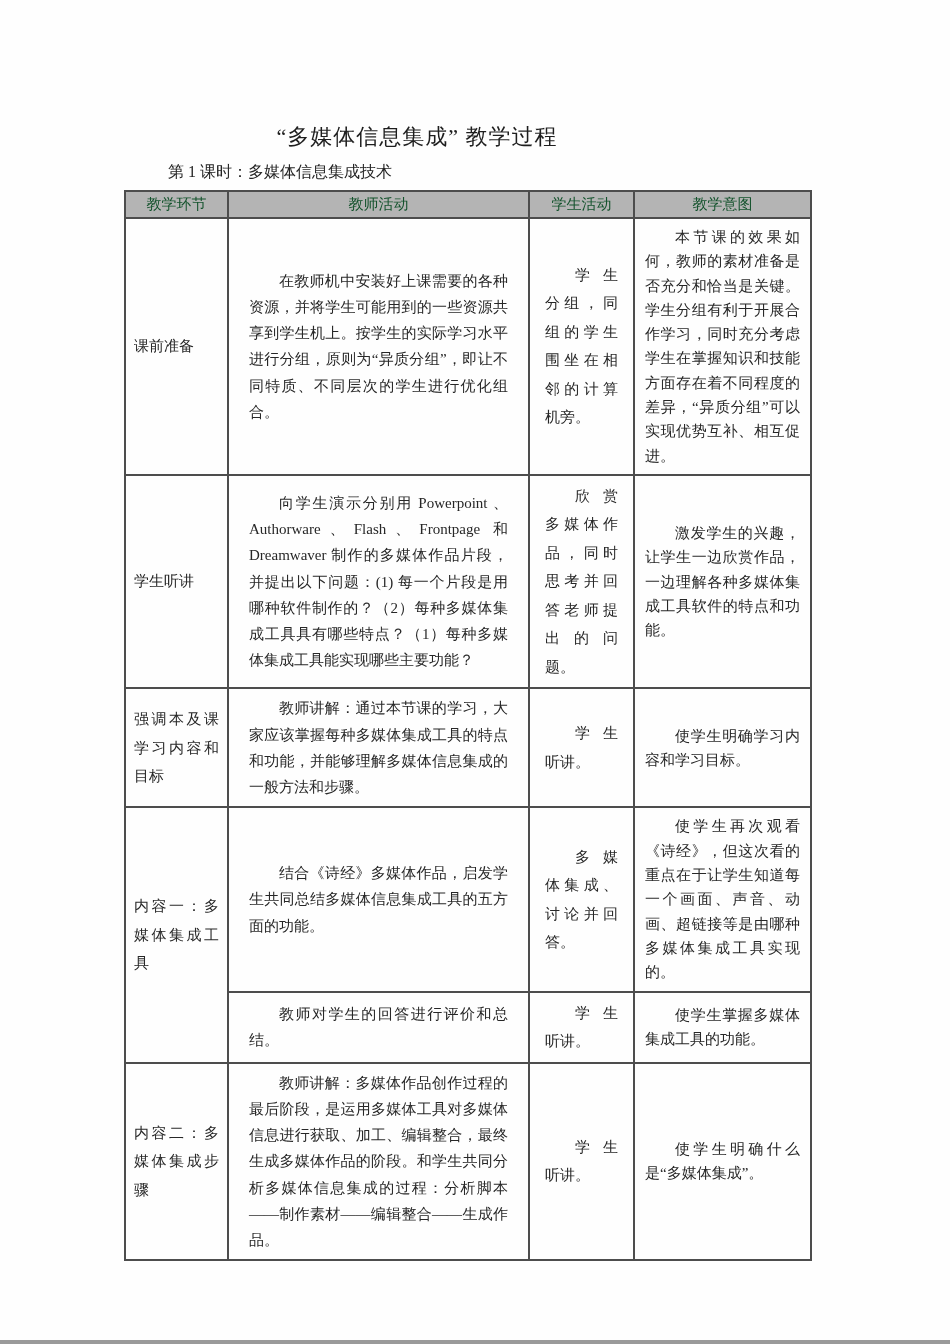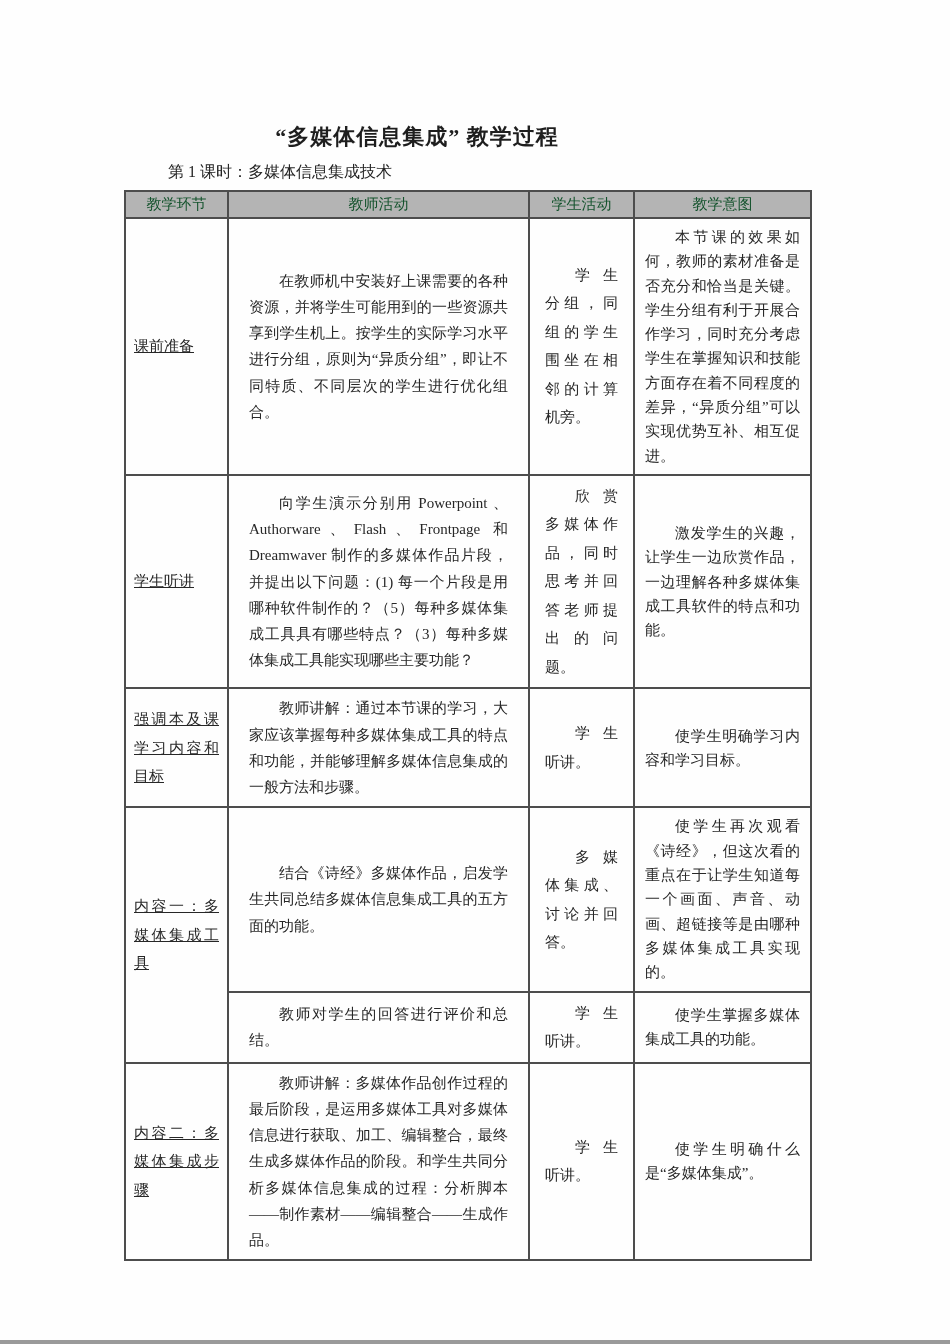--- a/index.html
+++ b/index.html
@@ -20,7 +20,7 @@
     top:122px;left:0;width:834px;
     text-align:center;
     font-size:22px;
-    font-weight:bold;
+    font-weight:normal;
     letter-spacing:1px;
     color:#1e1e1e;
   }

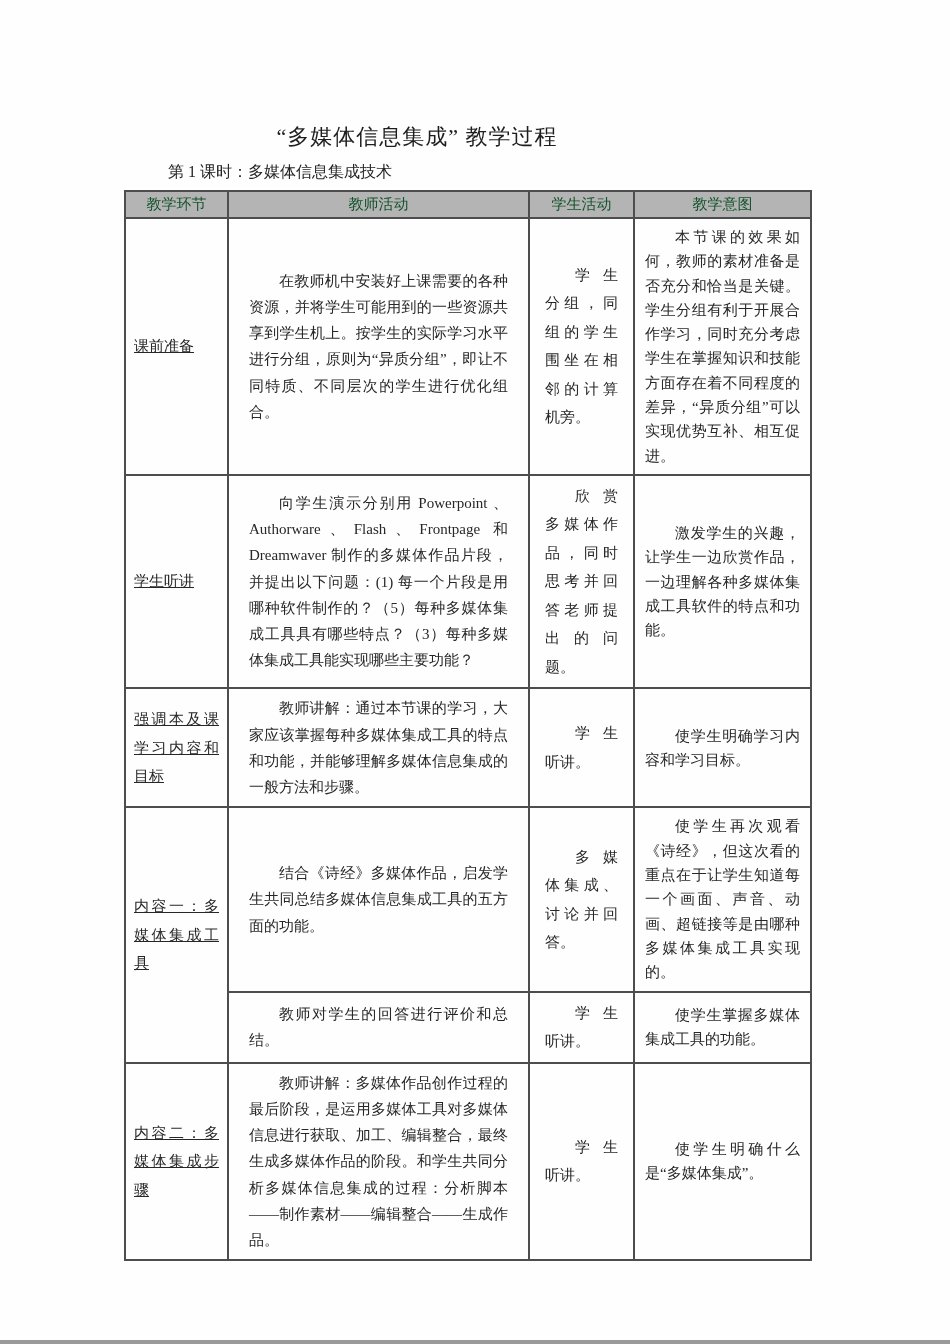--- a/index.html
+++ b/index.html
@@ -61,7 +61,6 @@
     padding:4px 8px;
     text-align:justify;
     line-height:1.9;
-    text-decoration:underline;
   }
   td.teacher{
     padding:6px 20px;

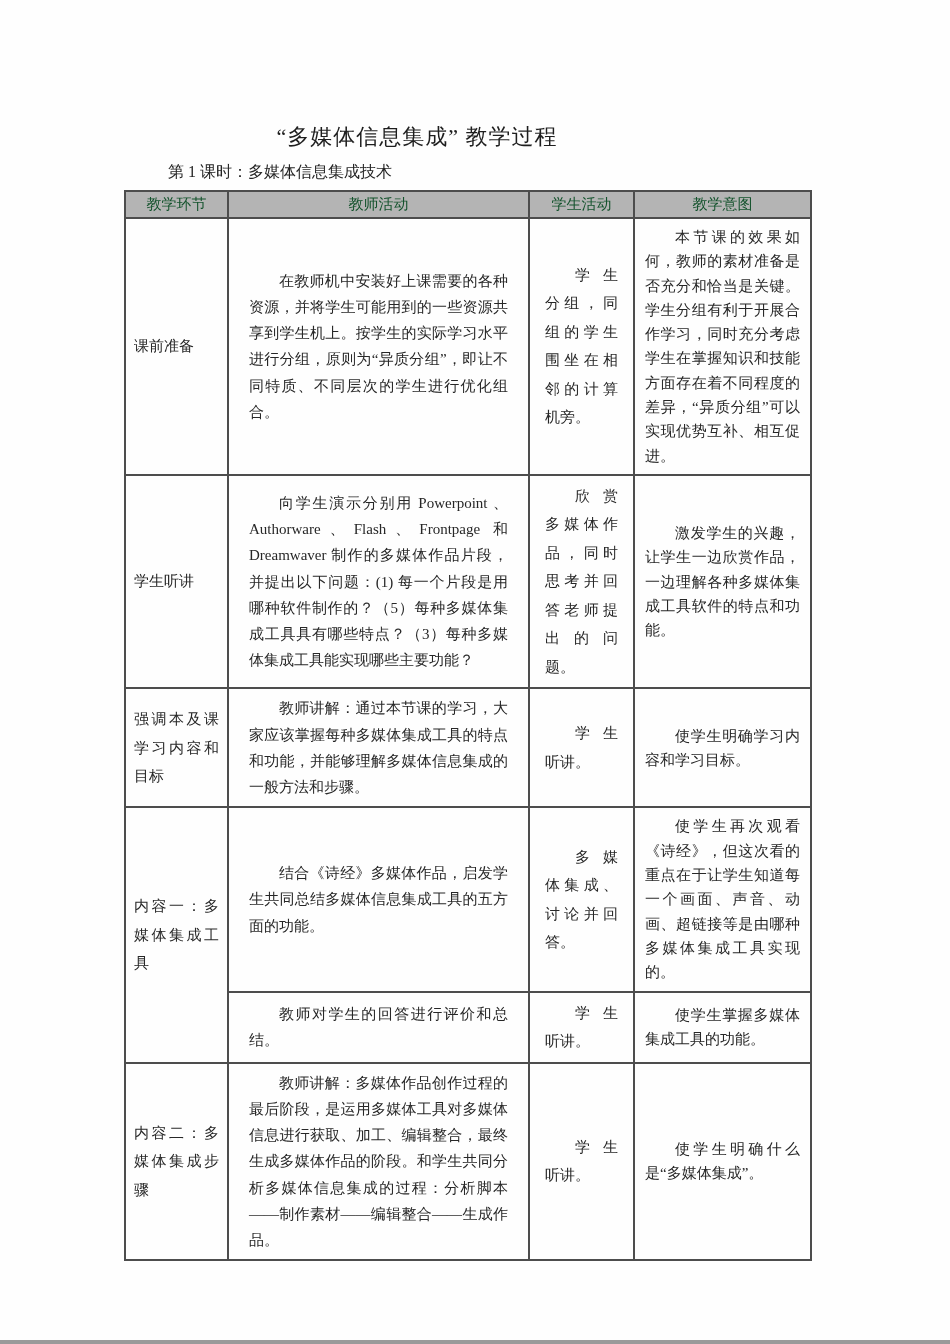--- a/index.html
+++ b/index.html
@@ -126,7 +126,7 @@
       </tr>
       <tr class="r2">
         <td class="stage">学生听讲</td>
-        <td class="teacher">向学生演示分别用 Powerpoint 、Authorware、Flash、Frontpage 和 Dreamwaver 制作的多媒体作品片段，并提出以下问题：(1) 每一个片段是用哪种软件制作的？（5）每种多媒体集成工具具有哪些特点？（3）每种多媒体集成工具能实现哪些主要功能？</td>
+        <td class="teacher">向学生演示分别用 Powerpoint 、Authorware、Flash、Frontpage 和 Dreamwaver 制作的多媒体作品片段，并提出以下问题：(1) 每一个片段是用哪种软件制作的？（2）每种多媒体集成工具具有哪些特点？（1）每种多媒体集成工具能实现哪些主要功能？</td>
         <td class="student">欣赏多媒体作品，同时思考并回答老师提出的问题。</td>
         <td class="intent">激发学生的兴趣，让学生一边欣赏作品，一边理解各种多媒体集成工具软件的特点和功能。</td>
       </tr>

